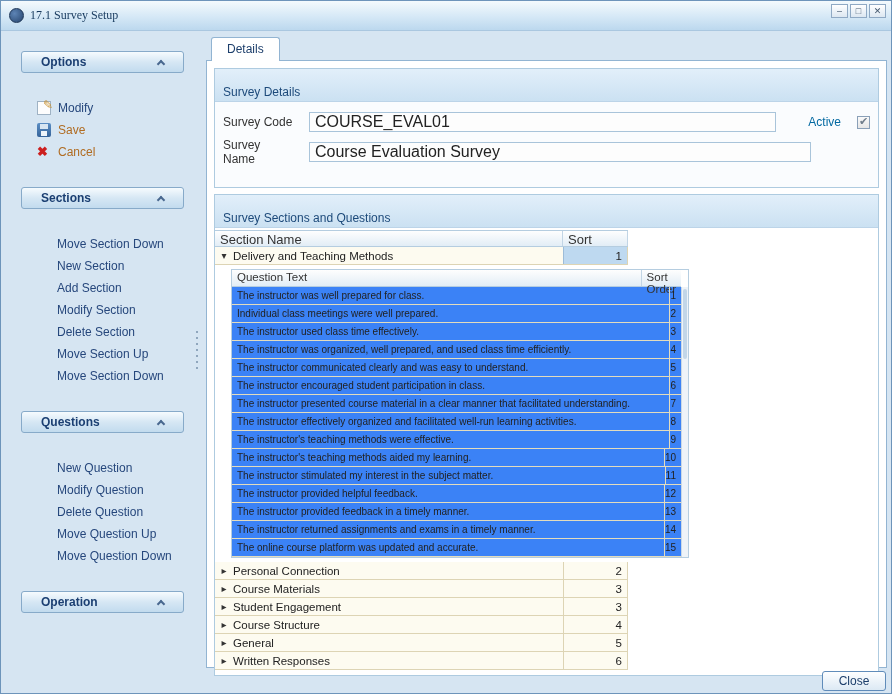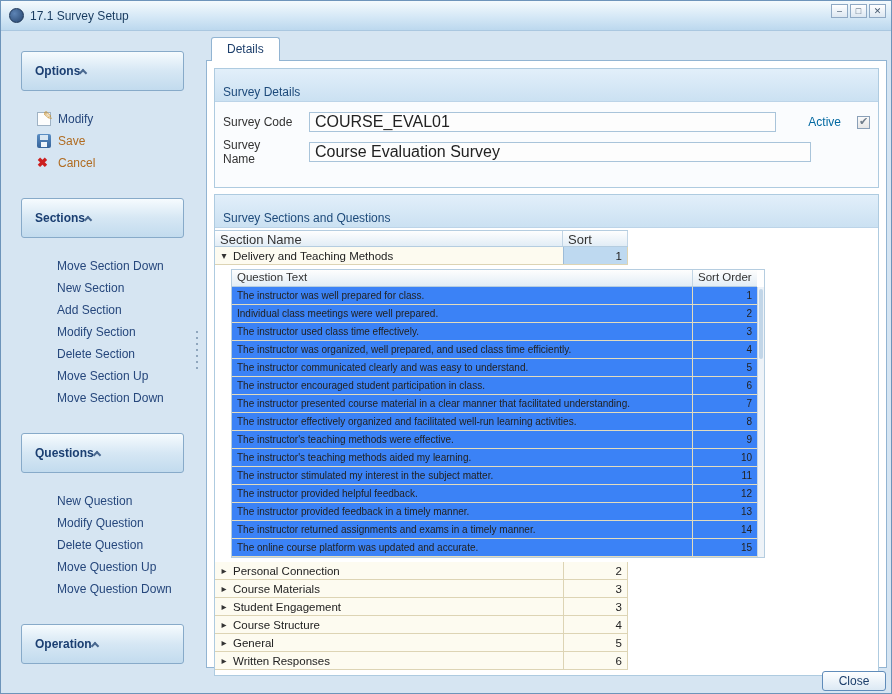--- a/index.html
+++ b/index.html
@@ -15,7 +15,7 @@
   .app-icon { width:15px; height:15px; border-radius:50%;
     background:radial-gradient(circle at 35% 35%, #5d84b5, #27456e);
     border:1px solid #1d3657; margin-right:6px; flex:0 0 auto; }
-  .title-text { color:#173a5e; }
+  .title-text { color:#173a5e;font-family:Liberation Serif, serif; }
   .win-buttons { position:absolute; right:5px; top:3px; display:flex; gap:2px; }
   .win-btn { width:17px; height:14px; border:1px solid #8fa9c4;
     background:linear-gradient(#ffffff,#dce7f1); font-size:9px; line-height:12px;

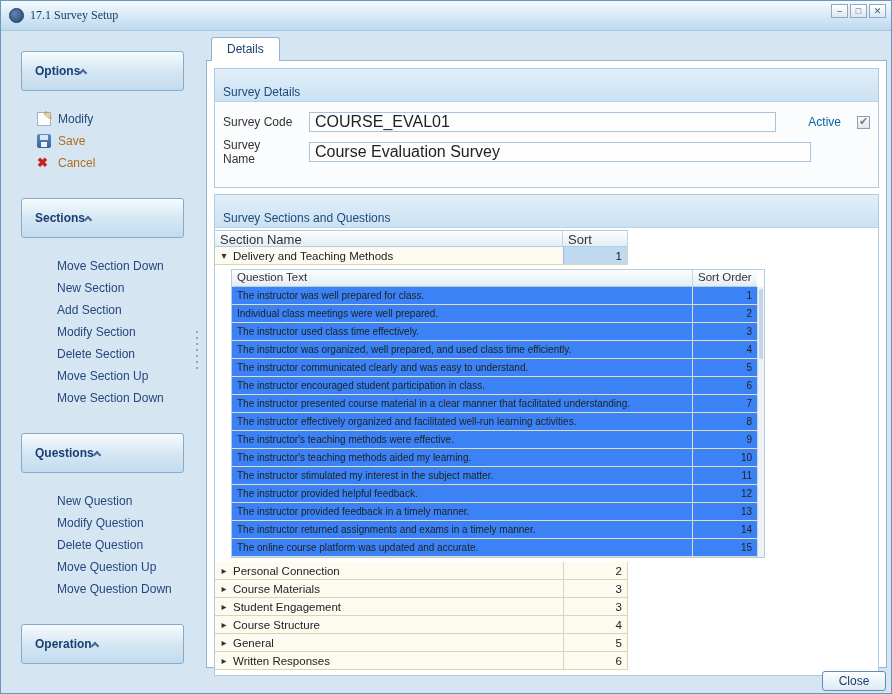--- a/index.html
+++ b/index.html
@@ -24,10 +24,10 @@
   
   .sidebar { position:absolute; left:20px; top:50px; width:163px; }
   .panel { margin-bottom:24px; }
-  .panel-header { height:40px; border:1px solid #87aac9; border-radius:3px;
+  .panel-header { height:22px; border:1px solid #87aac9; border-radius:3px;
     background:linear-gradient(#f6fbfe,#d6e7f4 50%,#c2dbee);
-    display:flex; align-items:center; 
-    padding:0 13px; cursor:pointer; }
+    display:flex; align-items:center; justify-content:space-between;
+    padding:0 19px; cursor:pointer; }
   .panel-title { font-weight:bold; color:#1b3f72; }
   .chev-up { width:6px; height:6px; border-left:2px solid #49688f;
     border-top:2px solid #49688f; transform:rotate(45deg); margin-top:3px; }

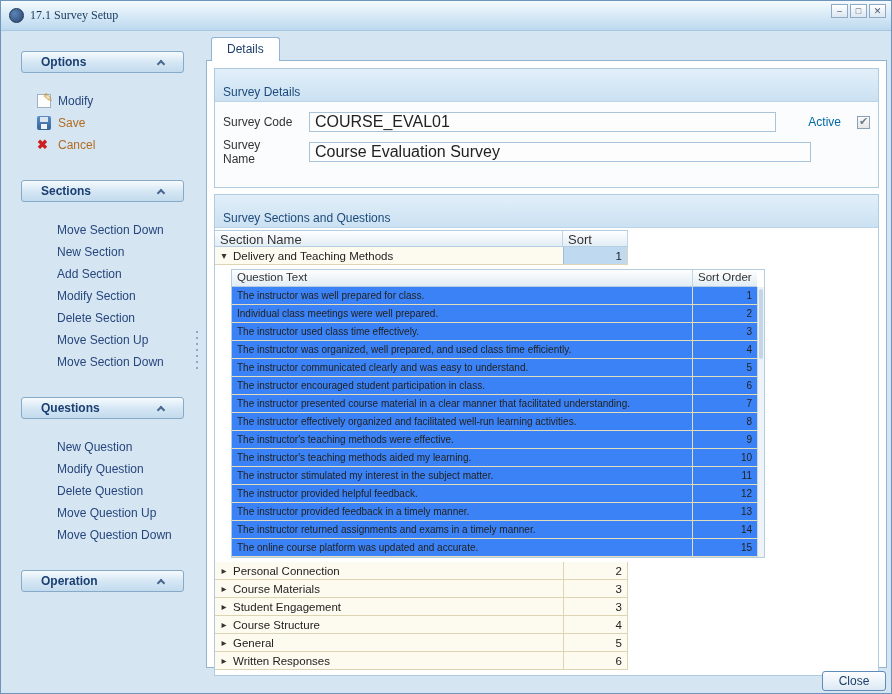--- a/index.html
+++ b/index.html
@@ -31,7 +31,7 @@
   .panel-title { font-weight:bold; color:#1b3f72; }
   .chev-up { width:6px; height:6px; border-left:2px solid #49688f;
     border-top:2px solid #49688f; transform:rotate(45deg); margin-top:3px; }
-  .panel-items { padding-top:17px; }
+  .panel-items { padding-top:24px; }
   .side-item { display:flex; align-items:center; height:22px;
     padding-left:36px; cursor:pointer; }
   .side-item.with-icon { padding-left:16px; }

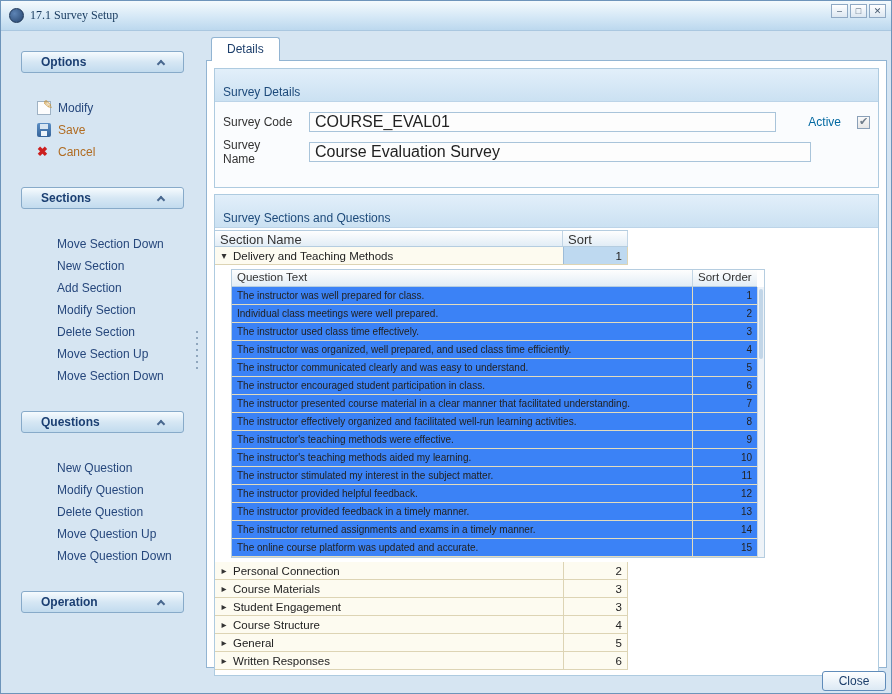--- a/index.html
+++ b/index.html
@@ -105,7 +105,7 @@
     border-left:1px solid #ddd4b4; border-right:1px solid #ddd4b4; }
   .sec-sort.sel { background:#bed9f0; border-left:1px solid #9dbcd8; }
 
-  .detail { position:relative; margin:4px 0 4px 16px; width:534px;
+  .detail { position:relative; margin:4px 0 4px 16px; width:458px;
     border:1px solid #b5cde0; background:#fff; padding-right:7px; }
   .q-header { display:flex; height:17px;
     background:linear-gradient(#fefefe,#e2edf6);

